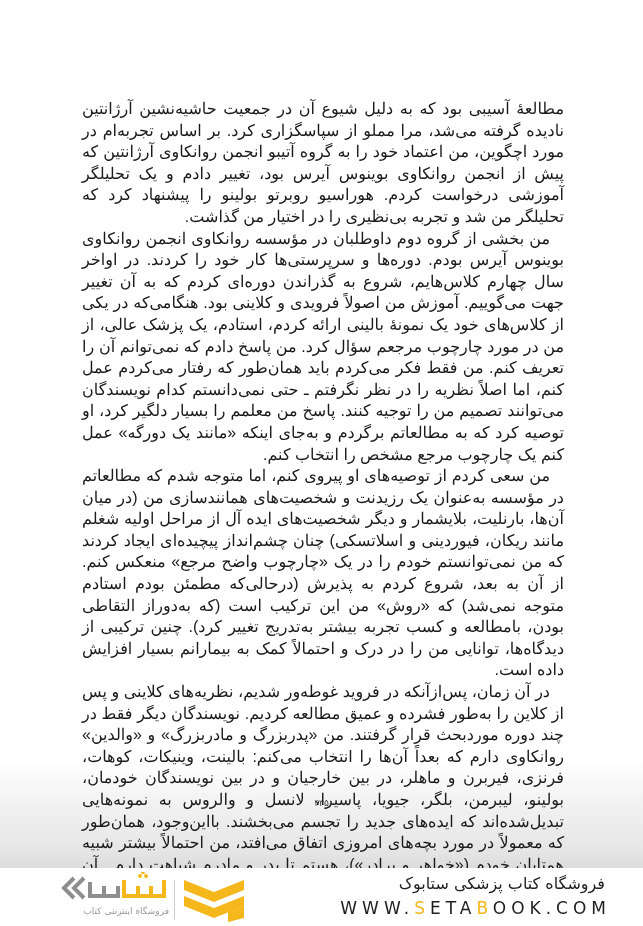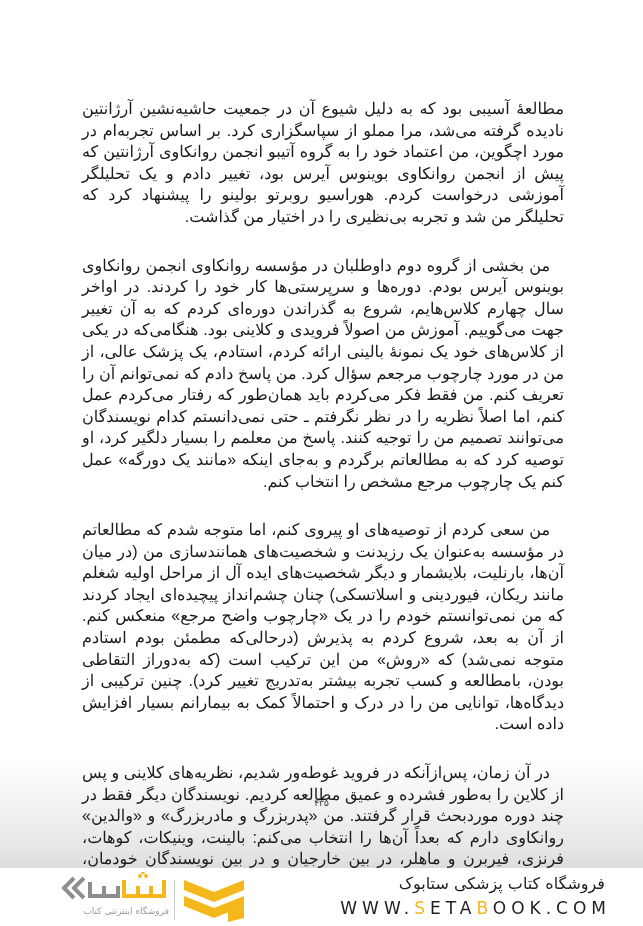--- a/index.html
+++ b/index.html
@@ -20,7 +20,7 @@
     letter-spacing: -0.1px;
   }
   .text-block p { margin: 0; text-align-last: right; }
-  .text-block p.indent { text-indent: 14px; margin-top: 27px; }
+  .text-block p.indent { text-indent: 14px; }
   .page-number {
     position: absolute; left: 0; width: 643px; top: 798px;
     text-align: center; font-size: 9px; color: #333; direction: rtl;

